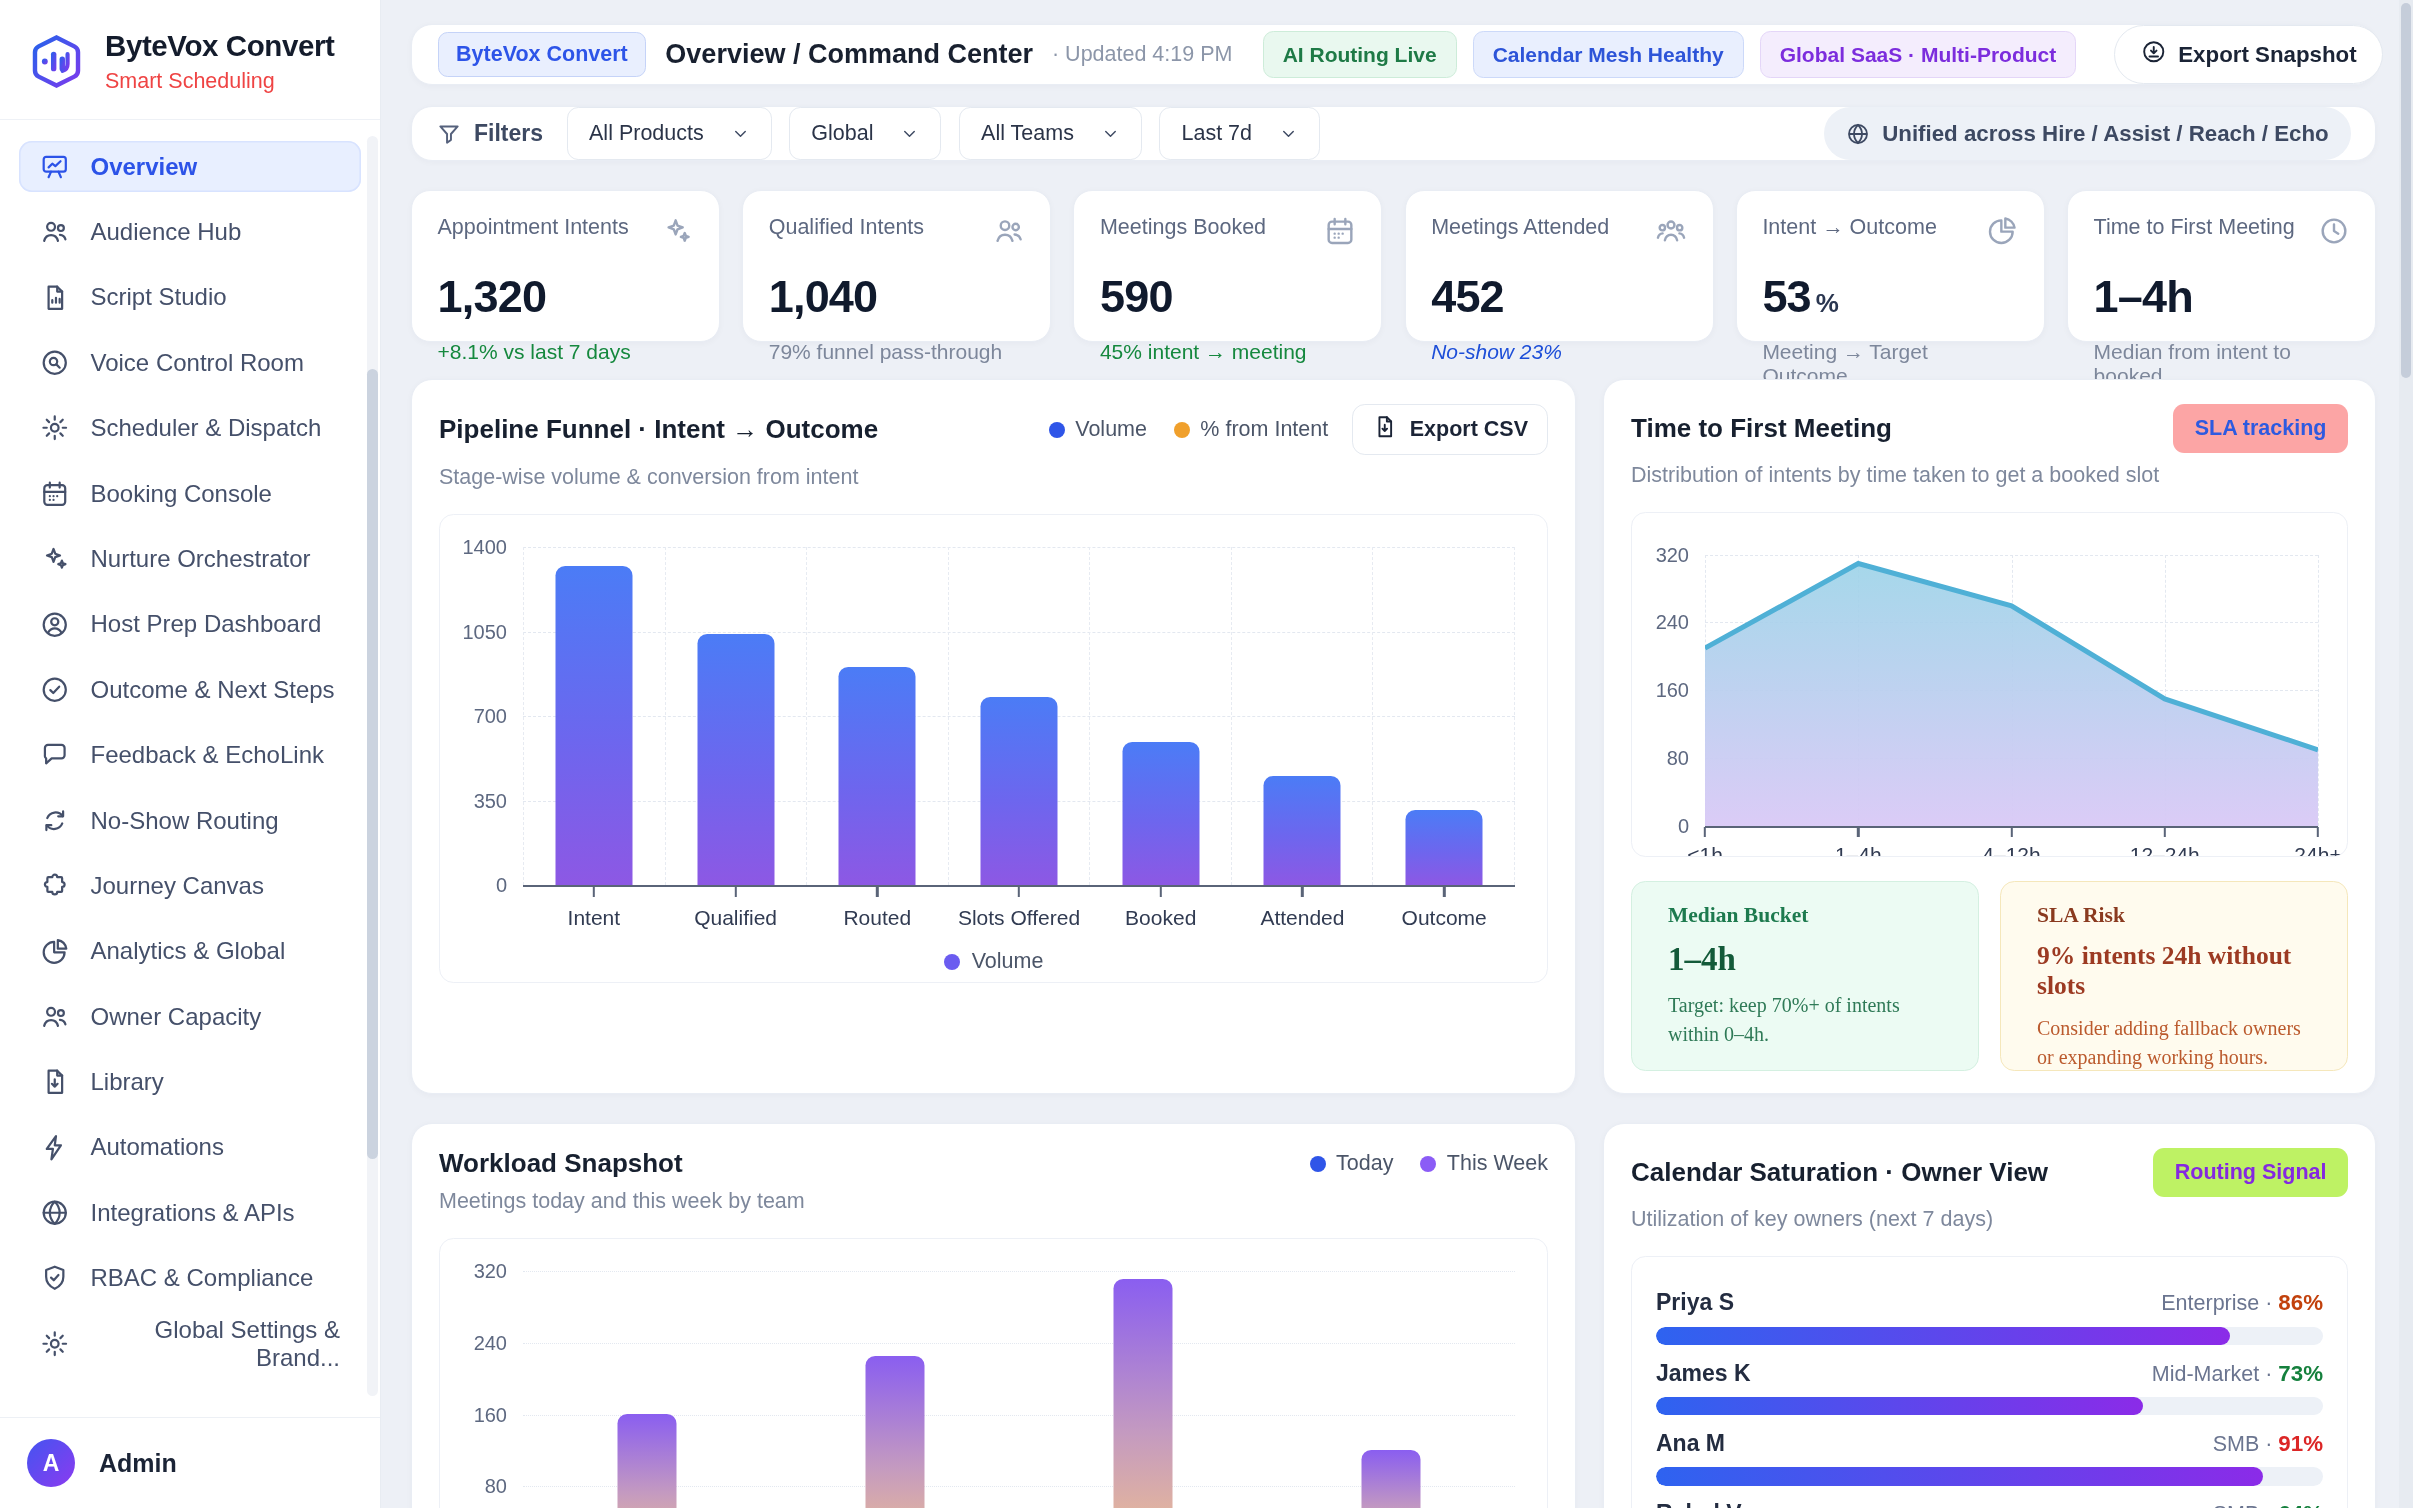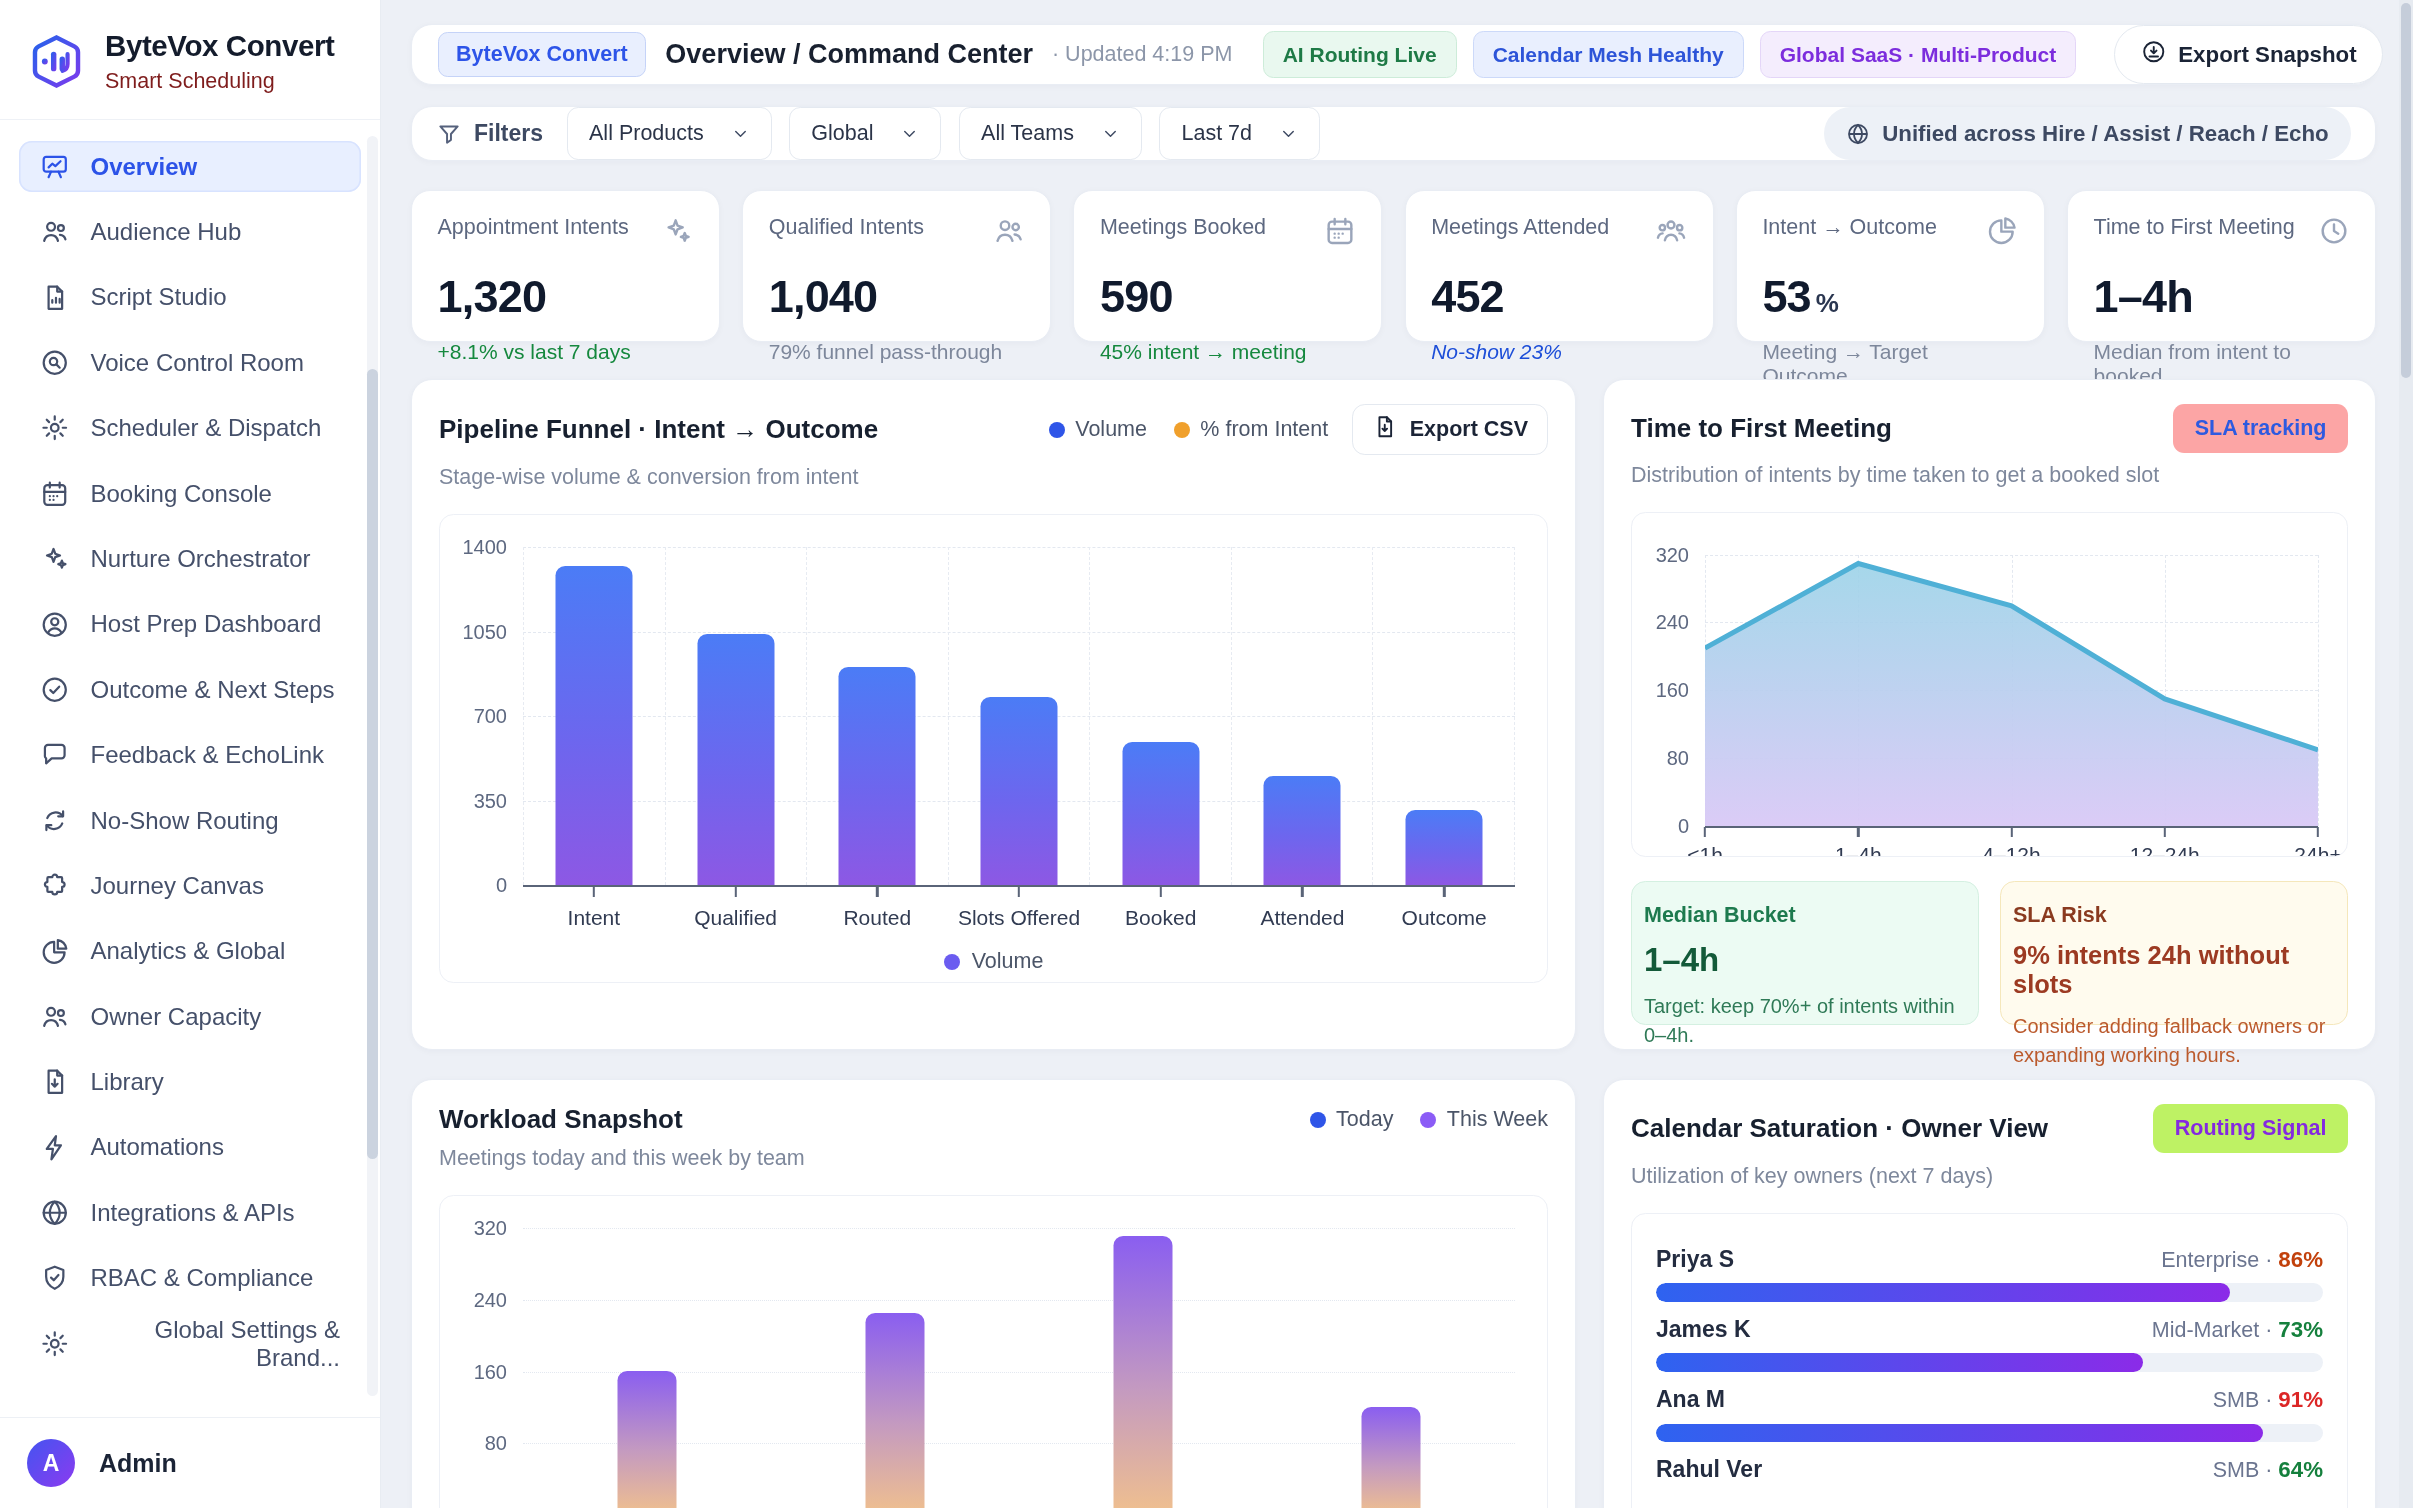--- a/index.html
+++ b/index.html
@@ -12,7 +12,7 @@
   .logo-row { display:flex; align-items:center; gap:19px; padding:29px 27px 25.5px; border-bottom:1.6px solid #eef1f6; }
   .logo-badge { width:59px; height:59px; flex-shrink:0; }
   .logo-title { font-size:29.5px; font-weight:700; color:#141c2c; letter-spacing:-0.4px; }
-  .logo-sub { font-size:21.5px; color:#7f1d1d; margin-top:5.6px; }
+  .logo-sub { font-size:21.5px; color:#ef4444; margin-top:5.6px; }
   .nav { flex:1; padding:21px 19px 0; overflow:hidden;text-align:right; }
   .nav-item { display:flex; align-items:center; gap:21px; height:51px; margin-bottom:14.4px; padding:0 21px; border-radius:12.8px; color:#45506a; font-size:24px; cursor:pointer; }
   .nav-item .nicon { display:flex; }

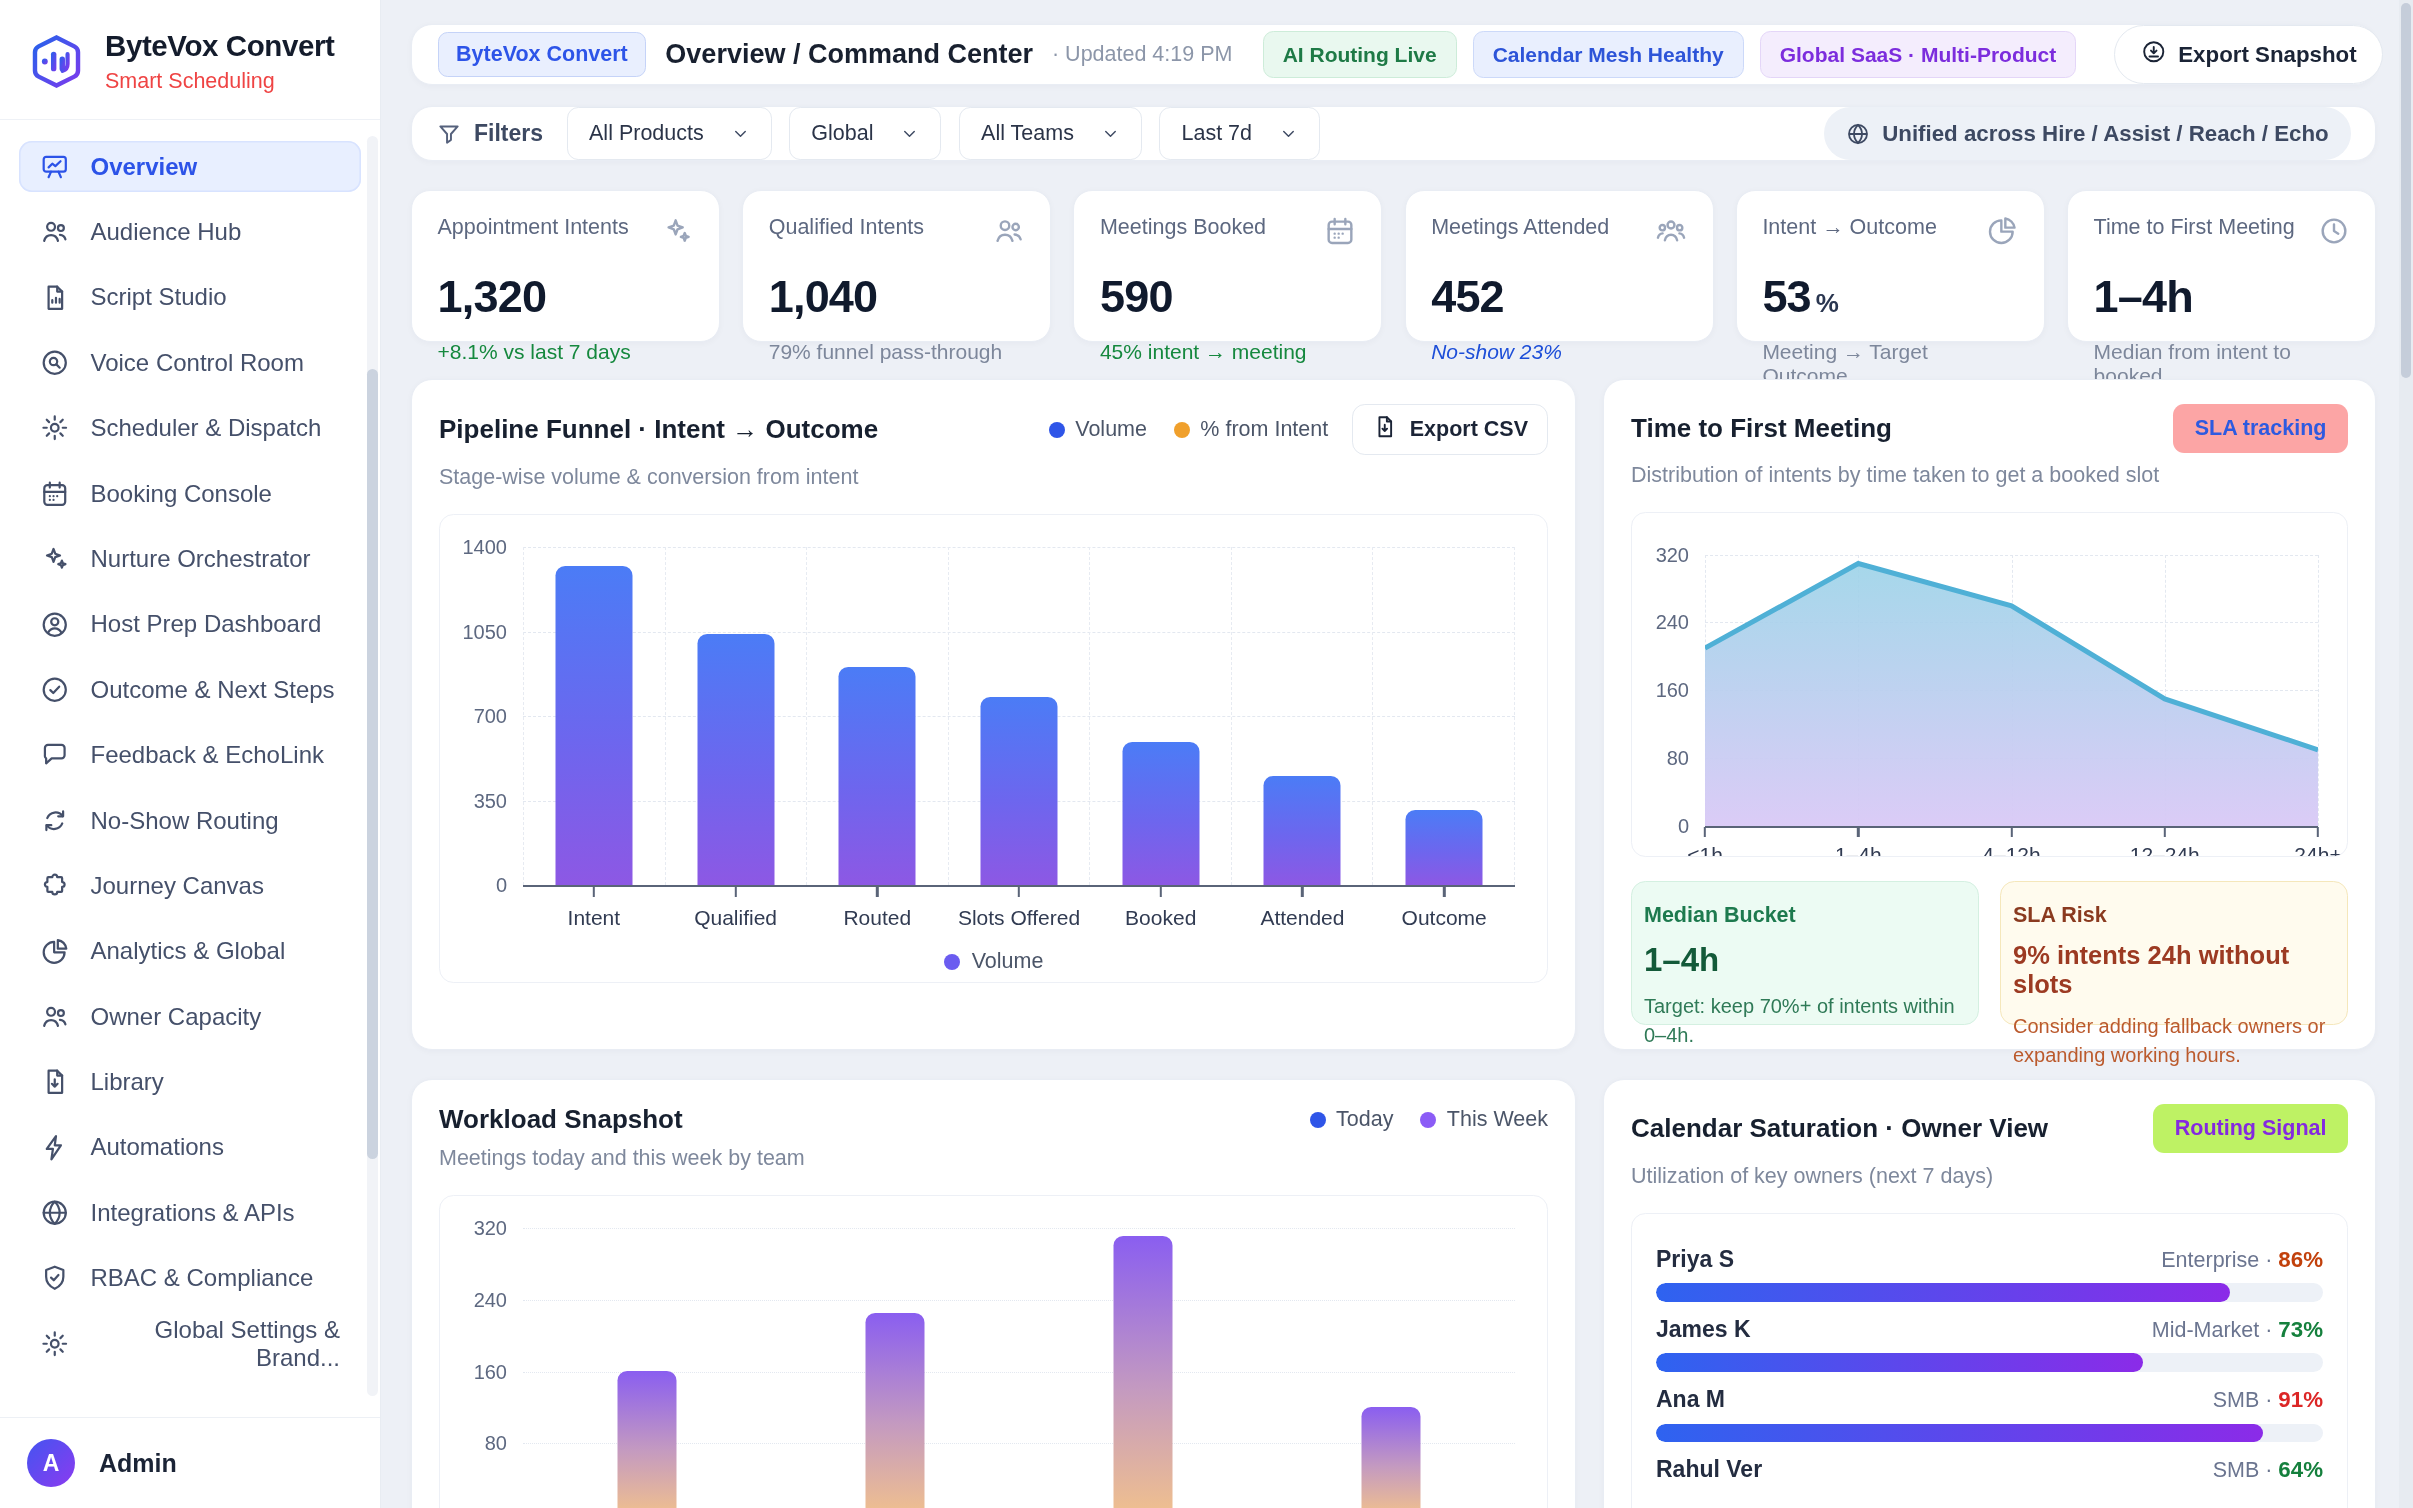--- a/index.html
+++ b/index.html
@@ -100,7 +100,7 @@
   .tfm-xl { position:absolute; transform:translateX(-50%); font-size:21px; color:#313b52; white-space:nowrap; }
 
   .mini-cards { display:flex; gap:21px; margin-top:24px; }
-  .mini { flex:1; border-radius:14.4px; padding:21px 12px; height:144px; }
+  .mini { flex:1; border-radius:14.4px; padding:21px 36px; height:190px;font-family:Liberation Serif, serif; }
   .mini.green { background:#ecfbf3; border:1.6px solid #d4f0e1; }
   .mini.amber { background:#fffbee; border:1.6px solid #f5e7bb; }
   .mini-title { font-size:21.5px; font-weight:700; }

